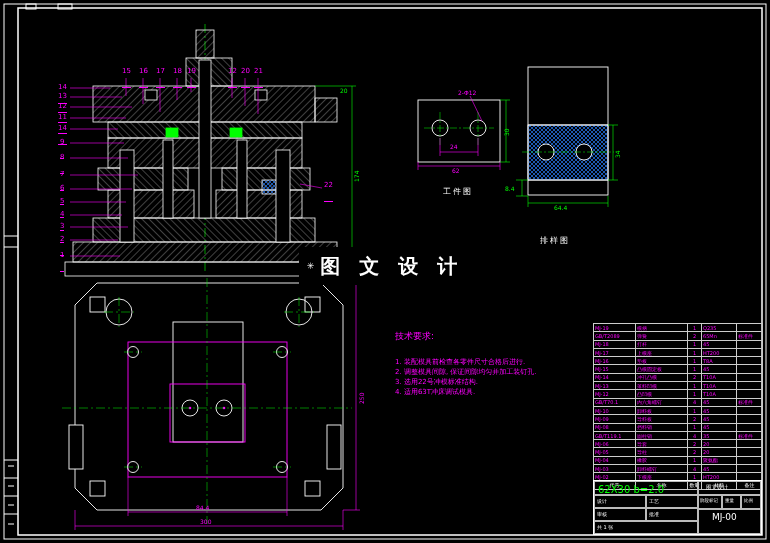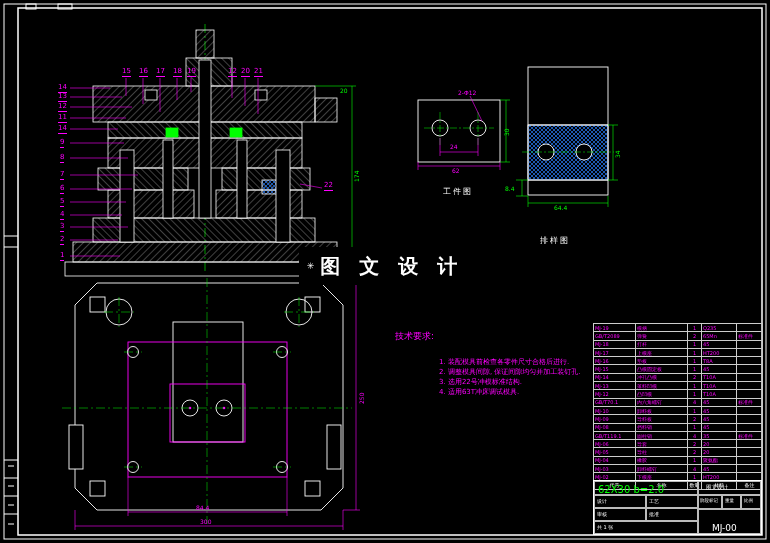--- a/index.html
+++ b/index.html
@@ -8,7 +8,7 @@
   svg{position:absolute;left:0;top:0;}
   .t{position:absolute;white-space:nowrap;line-height:1;}
   .mg{color:#ff00ff}.gr{color:#00ff00}.wh{color:#ffffff}
-  .co{font-size:7px;color:#ff00ff;border-bottom:1px solid #ff00ff;padding-bottom:1px;}
+  .co{font-size:7px;color:#ff00ff;border-bottom:1px solid #ff00ff;padding-bottom:12px;}
   .dim{font-size:6px}
   .rot{transform:rotate(-90deg);transform-origin:left top;}
   .vlabel{font-size:8px;color:#fff;letter-spacing:2px;margin-top:8px;}

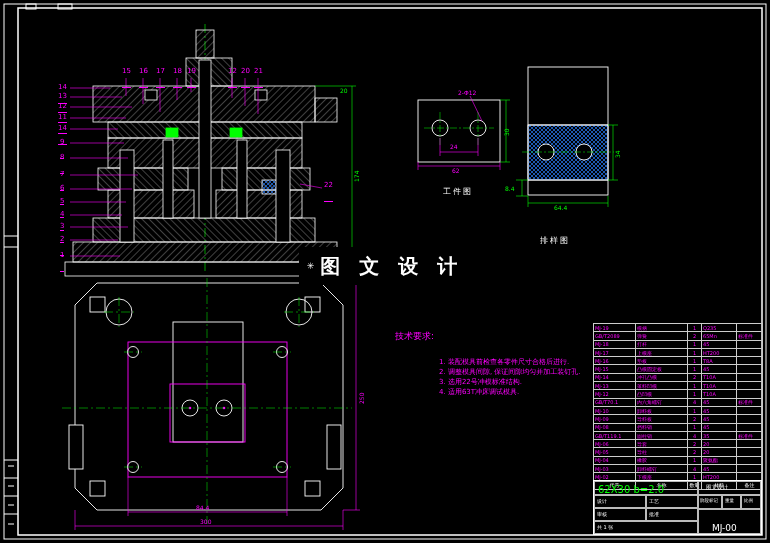--- a/index.html
+++ b/index.html
@@ -14,7 +14,7 @@
   .vlabel{font-size:8px;color:#fff;letter-spacing:2px;margin-top:8px;}
   .tech{position:absolute;left:395px;top:330px;color:#ff00ff;}
   .tech .tt{font-size:9px;margin-bottom:14px;}
-  .tech .ti{font-size:7px;line-height:10px;margin-left:44px;}
+  .tech .ti{font-size:7px;line-height:10px;}
   .watermark{position:absolute;left:299px;top:247px;width:172px;height:38px;background:#000;
     display:flex;align-items:center;justify-content:center;gap:6px;}
   .watermark .wtxt{color:#fff;font-size:20px;font-weight:bold;letter-spacing:6px;}

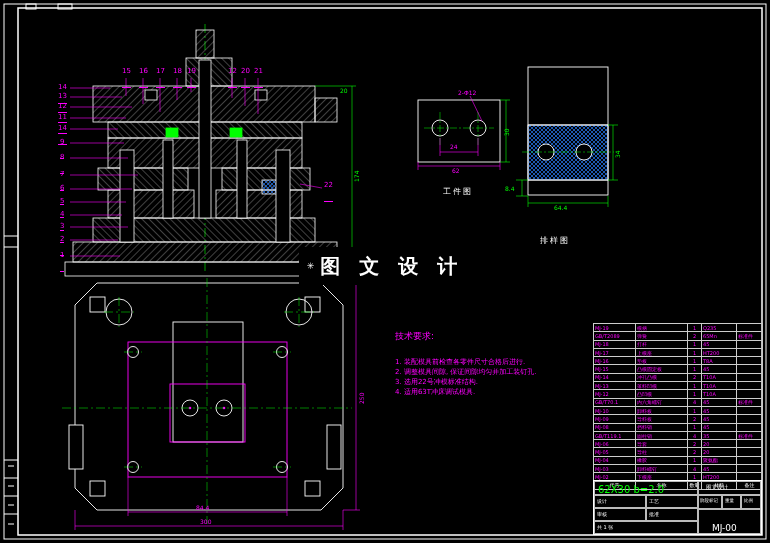--- a/index.html
+++ b/index.html
@@ -457,7 +457,7 @@
     <span class="tb-t wh" style="left:106px;top:18px;font-size:4.5px;">阶段标记</span>
     <span class="tb-t wh" style="left:131px;top:18px;font-size:4.5px;">重量</span>
     <span class="tb-t wh" style="left:150px;top:18px;font-size:4.5px;">比例</span>
-    <span class="tb-t wh" style="left:118px;top:43px;font-size:9px;">MJ-00</span>
+    <span class="tb-t wh" style="left:118px;top:32px;font-size:9px;">MJ-00</span>
   </div>
 
 </div>

